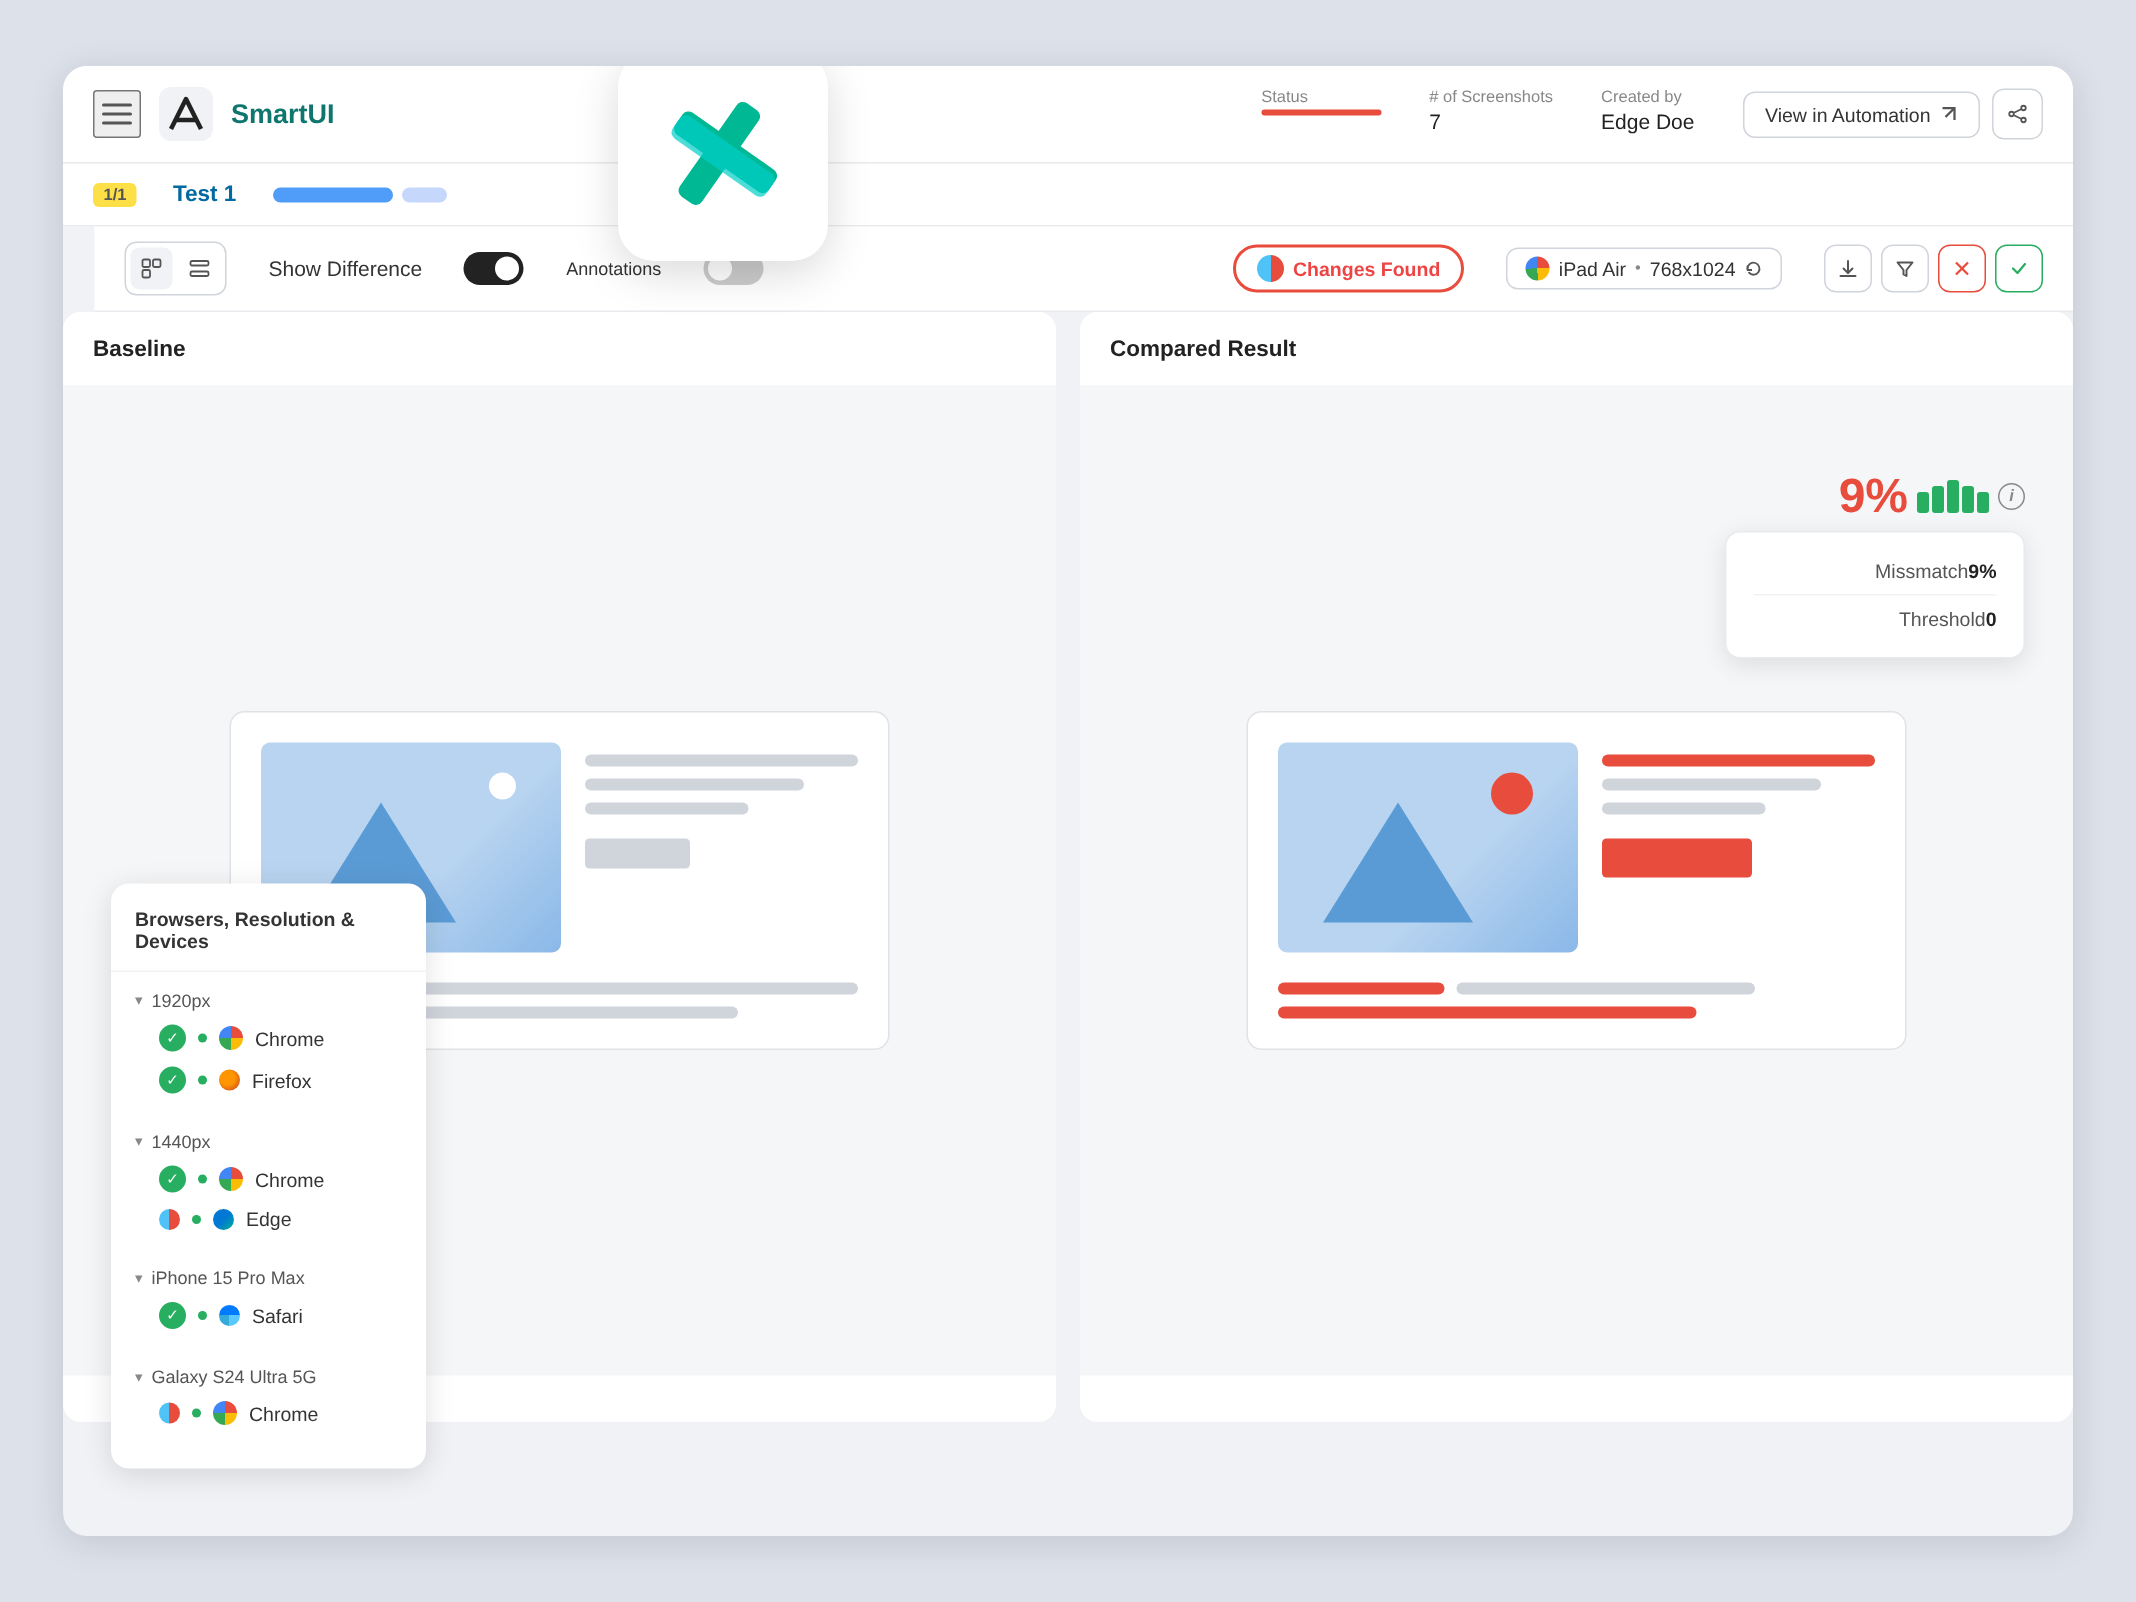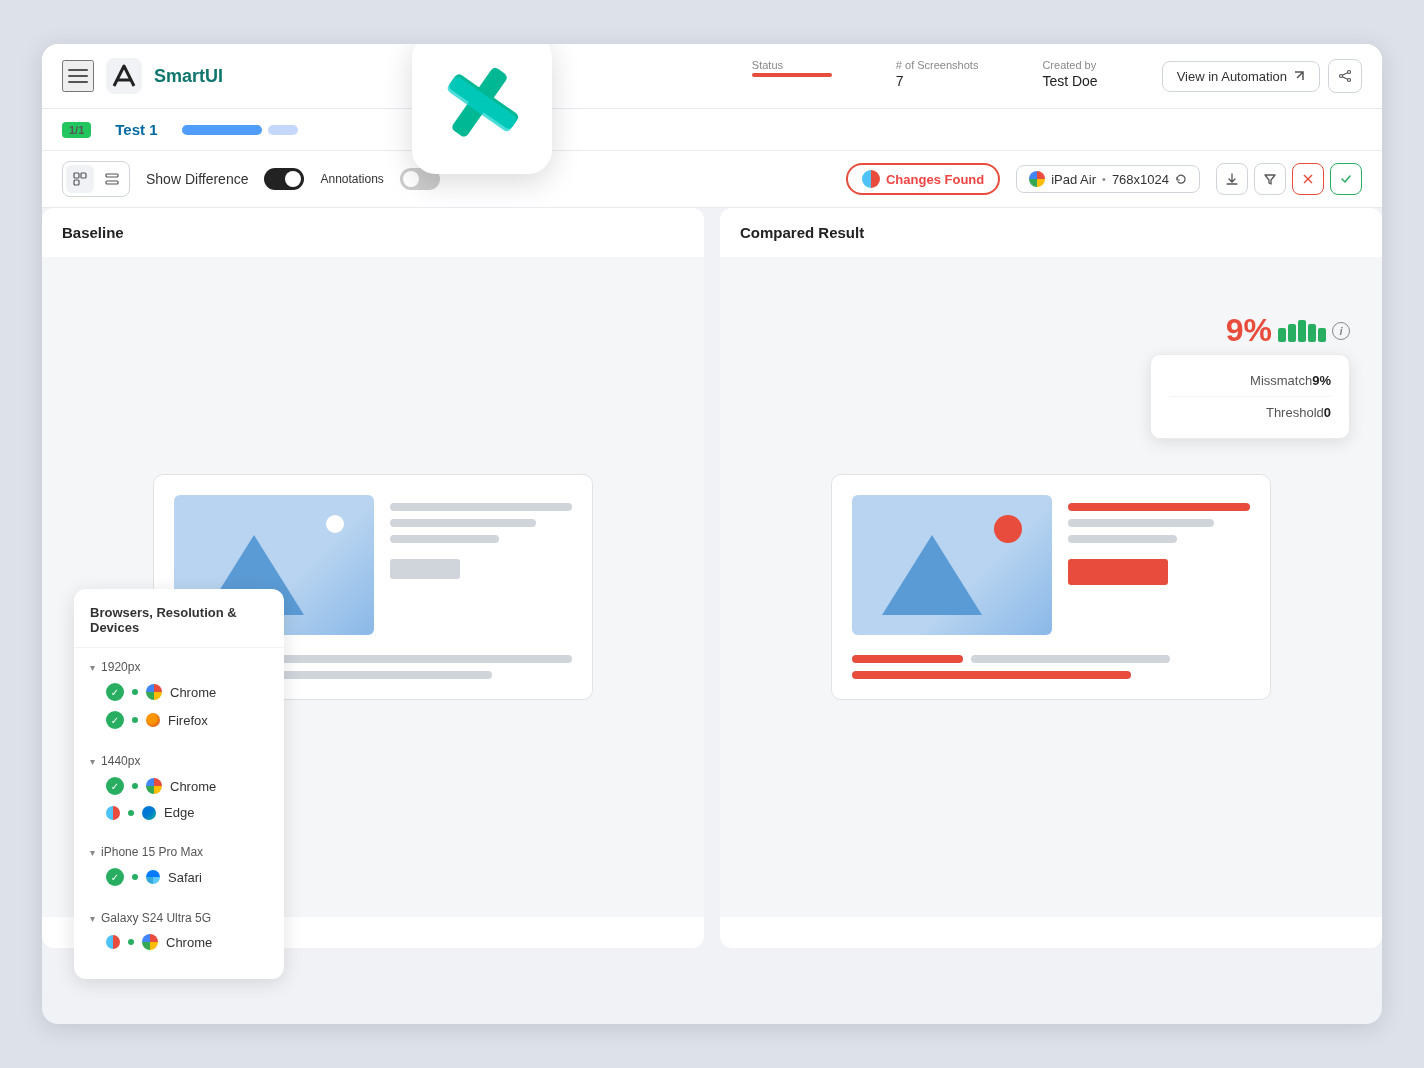--- a/index.html
+++ b/index.html
@@ -86,7 +86,7 @@
       width: 30px; height: 10px; background: #c5d8fb; border-radius: 5px;
     }
     .meta-group {
-      display: flex; gap: 64px; margin-left: auto;
+      display: flex; gap: 32px; margin-left: auto;
     }
     .meta-item { display: flex; flex-direction: column; gap: 2px; }
     .meta-label { font-size: 11px; color: #888; }

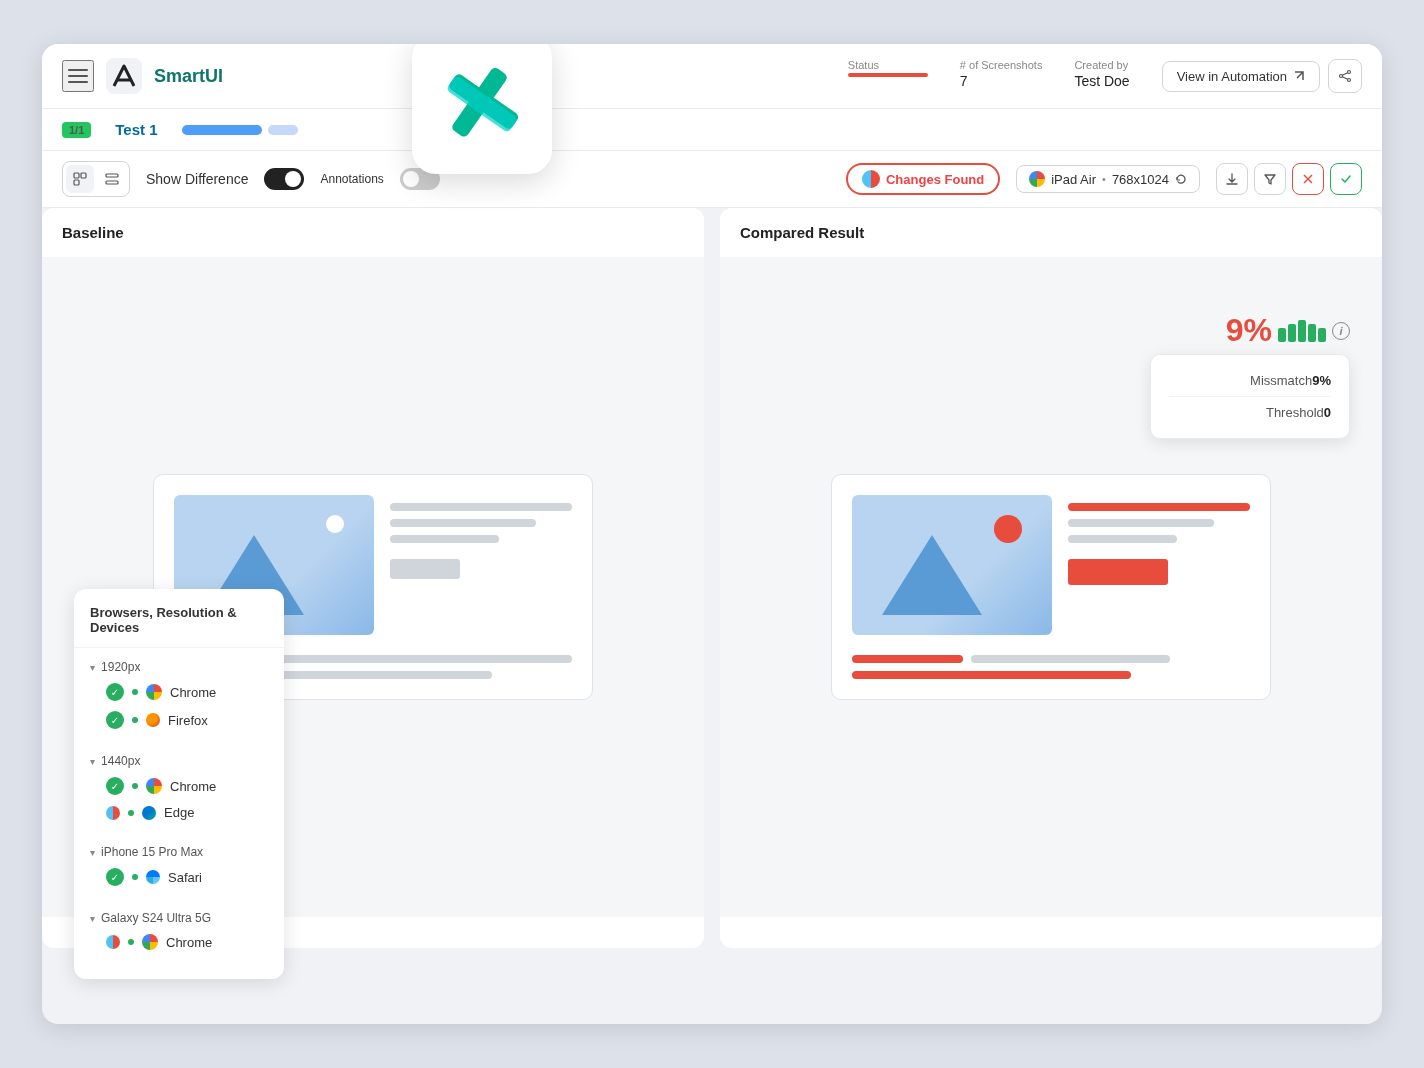--- a/index.html
+++ b/index.html
@@ -407,7 +407,7 @@
       </div>
       <div class="meta-item">
         <span class="meta-label">Created by</span>
-        <span class="meta-value">Test Doe</span>
+        <span class="meta-value">Edge Doe</span>
       </div>
       <div style="display:flex; gap:8px; align-items:center;">
         <button class="view-automation-btn">

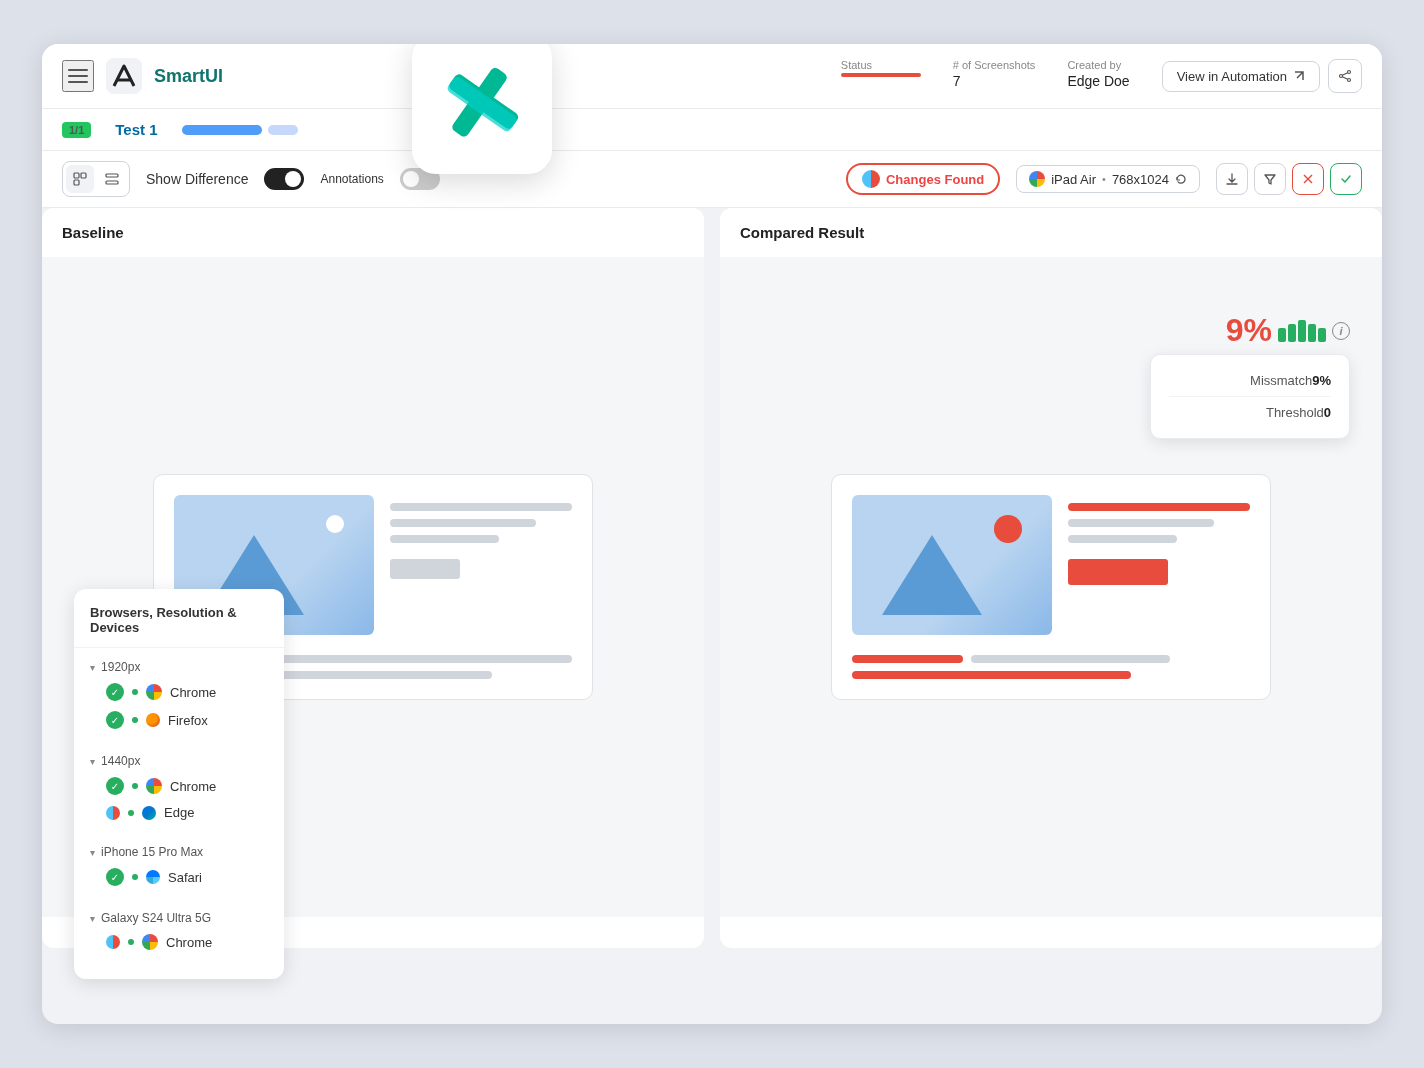--- a/index.html
+++ b/index.html
@@ -72,7 +72,7 @@
       border-bottom: 1px solid #e8eaed;
     }
     .test-badge {
-      background: #22c55e; color: #555; font-size: 11px;
+      background: #fde047; color: #555; font-size: 11px;
       padding: 2px 7px; border-radius: 4px; font-weight: 600;
     }
     .test-name { font-size: 15px; font-weight: 600; color: #0369a1; }

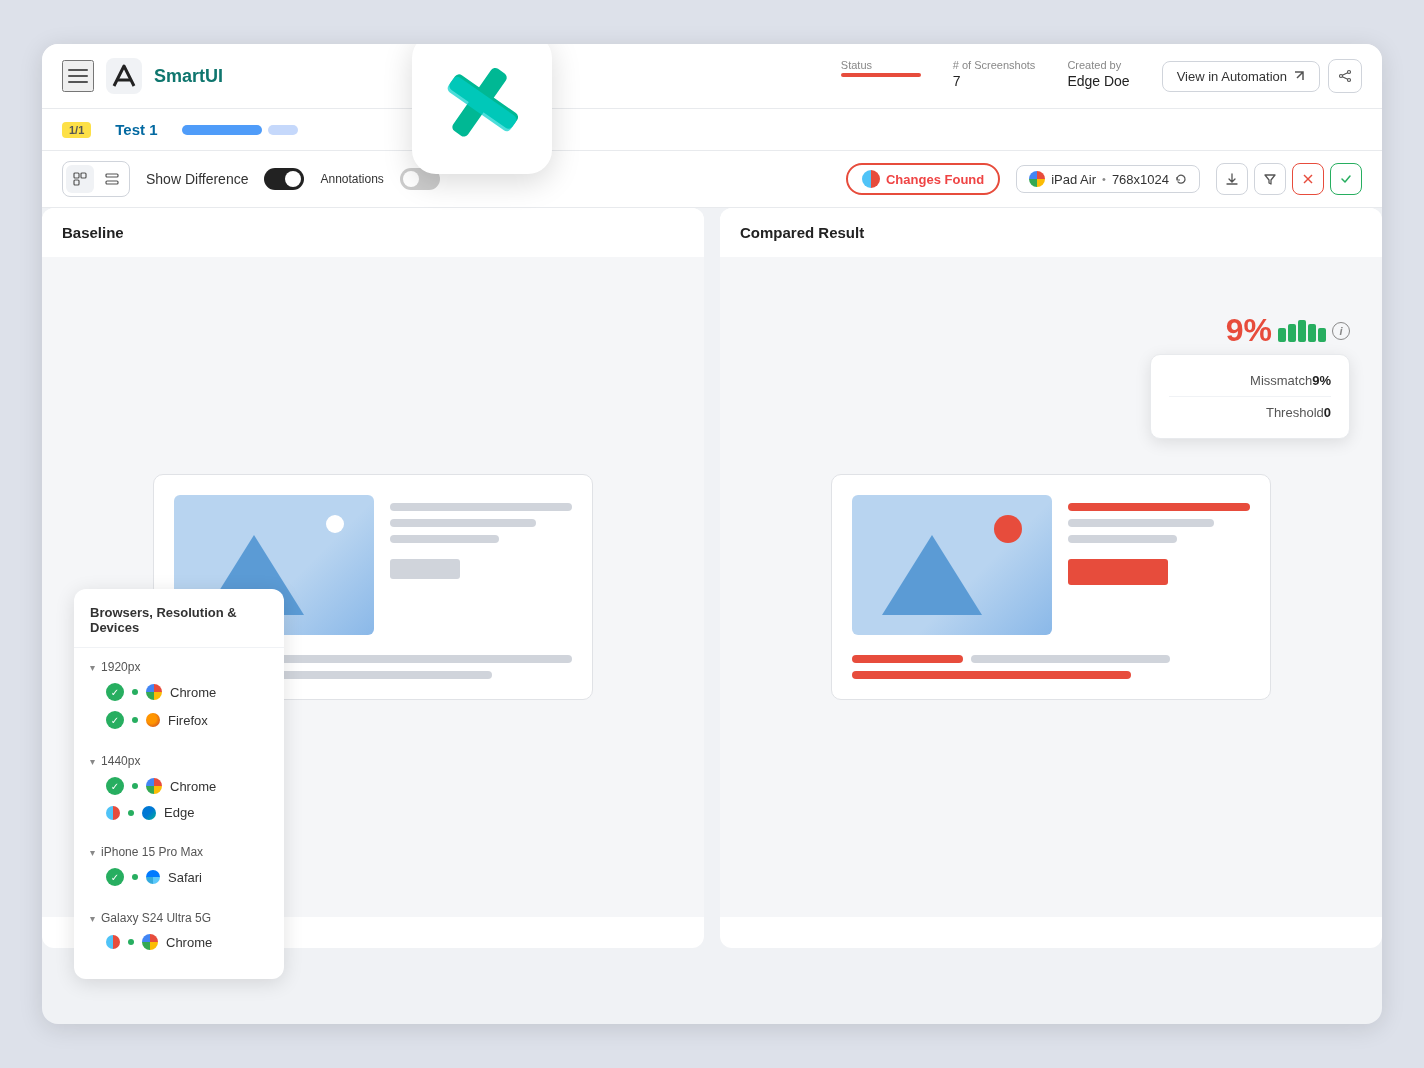--- a/index.html
+++ b/index.html
@@ -111,8 +111,9 @@
       padding: 10px 20px;
       display: flex;
       align-items: center;
-      gap: 16px;
+      gap: 28px;
       border-bottom: 1px solid #e8eaed;
+      margin-left: 21px;
     }
     .view-toggle {
       display: flex; gap: 4px; border: 1px solid #d0d4db; border-radius: 8px; padding: 3px;

